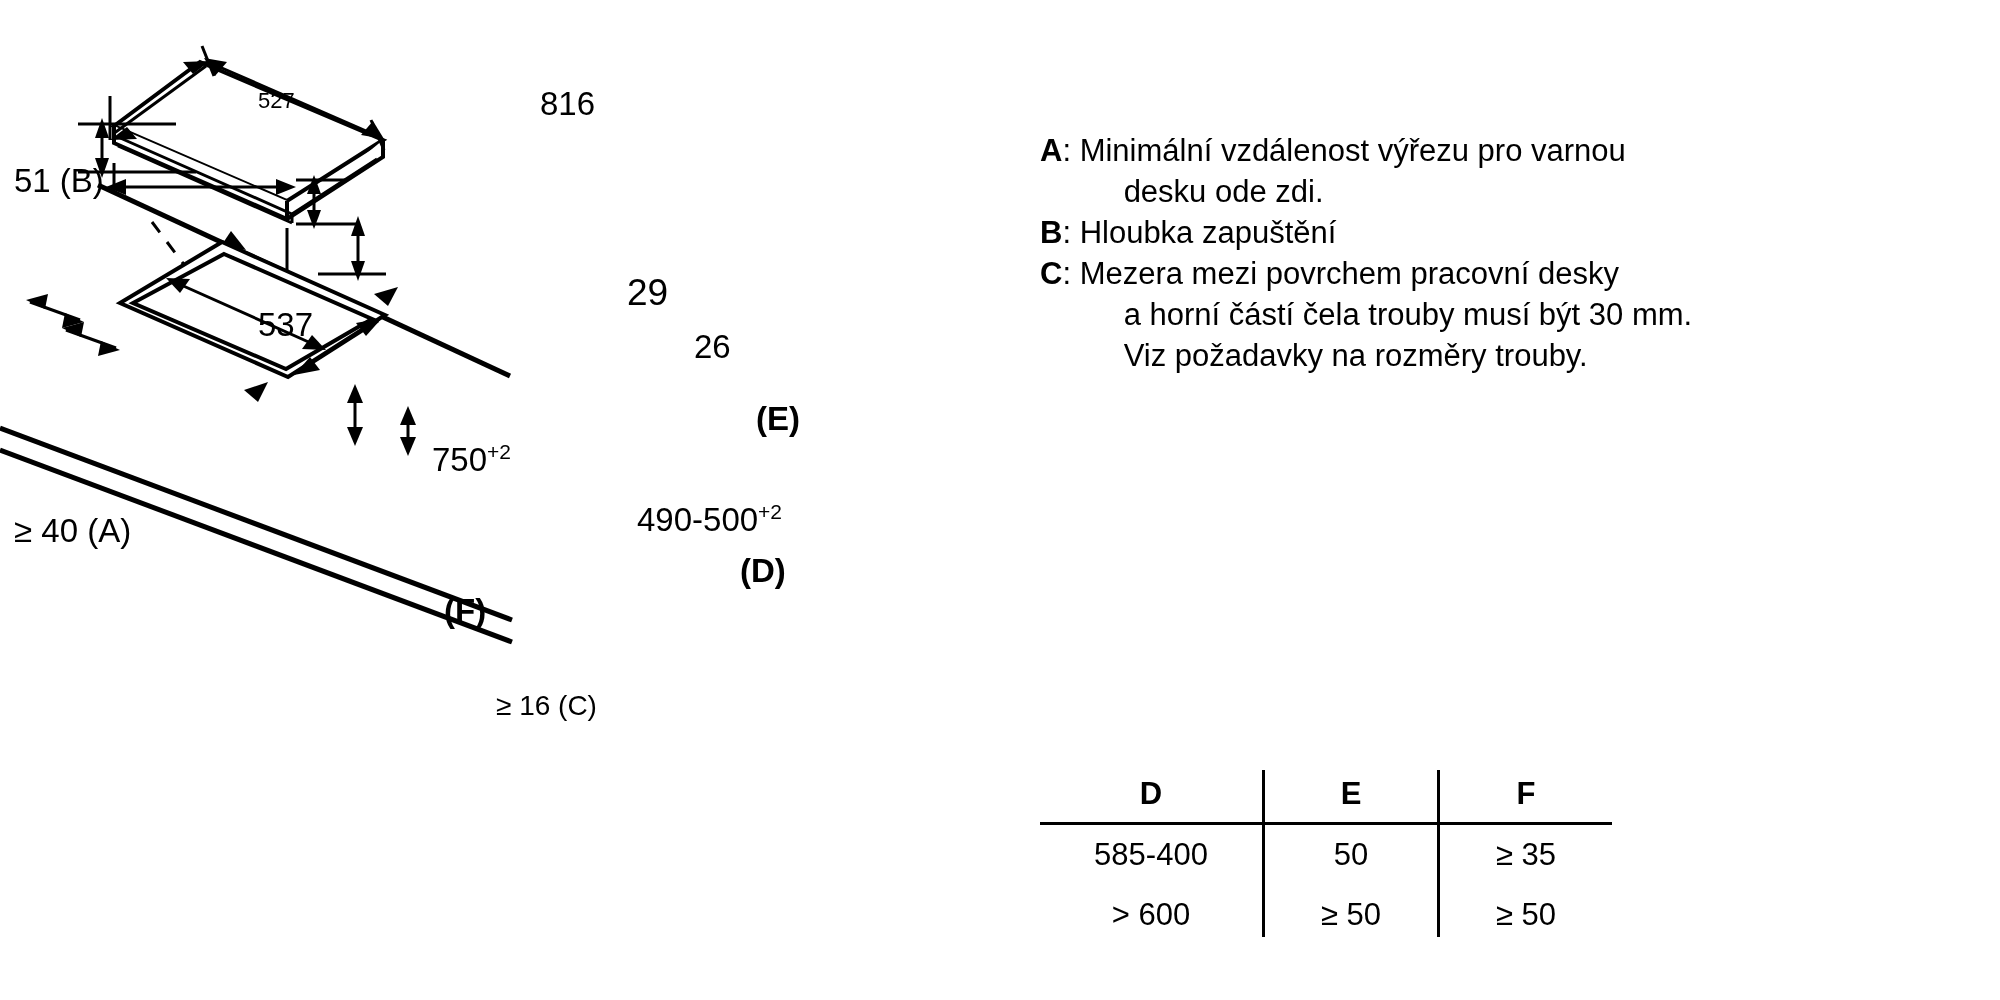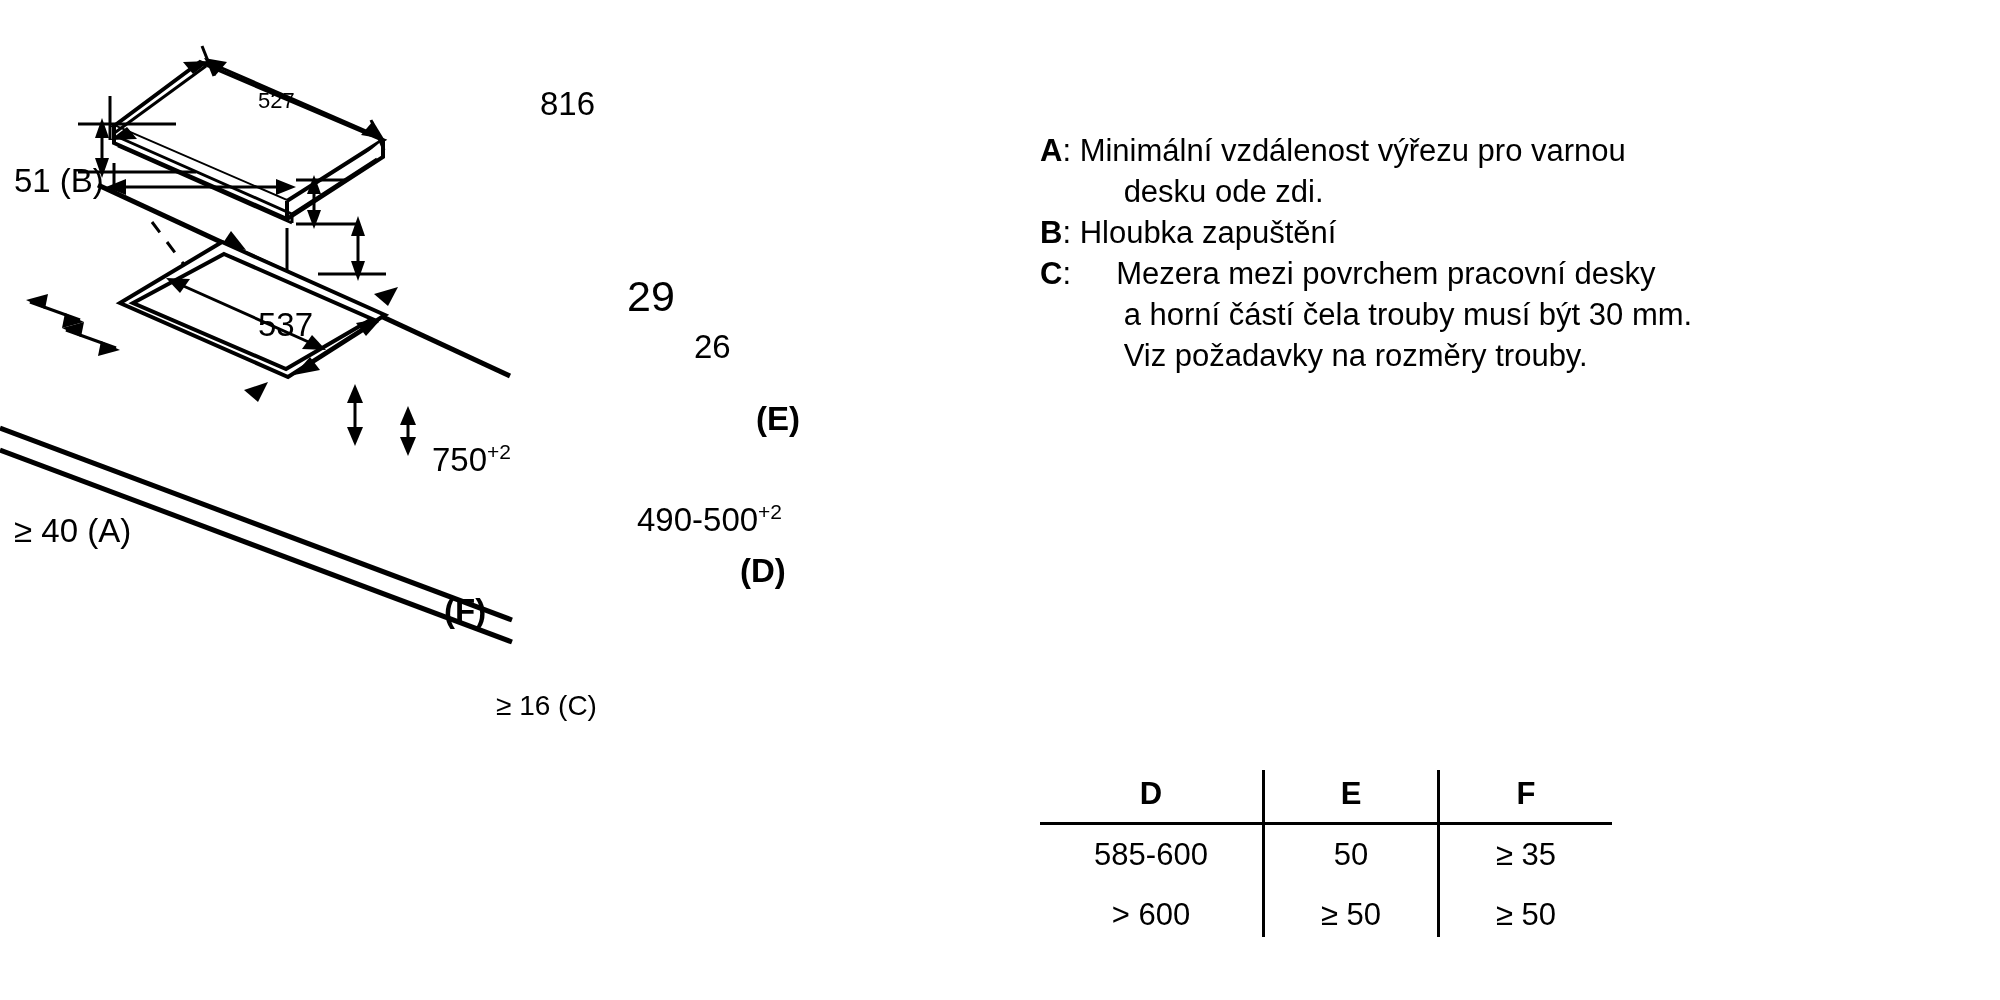--- a/index.html
+++ b/index.html
@@ -63,7 +63,6 @@
   .legend-val .first {
     display: block;
     padding-left: 0;
-    text-align: center;
   }
   .paragraph {
     position: absolute;

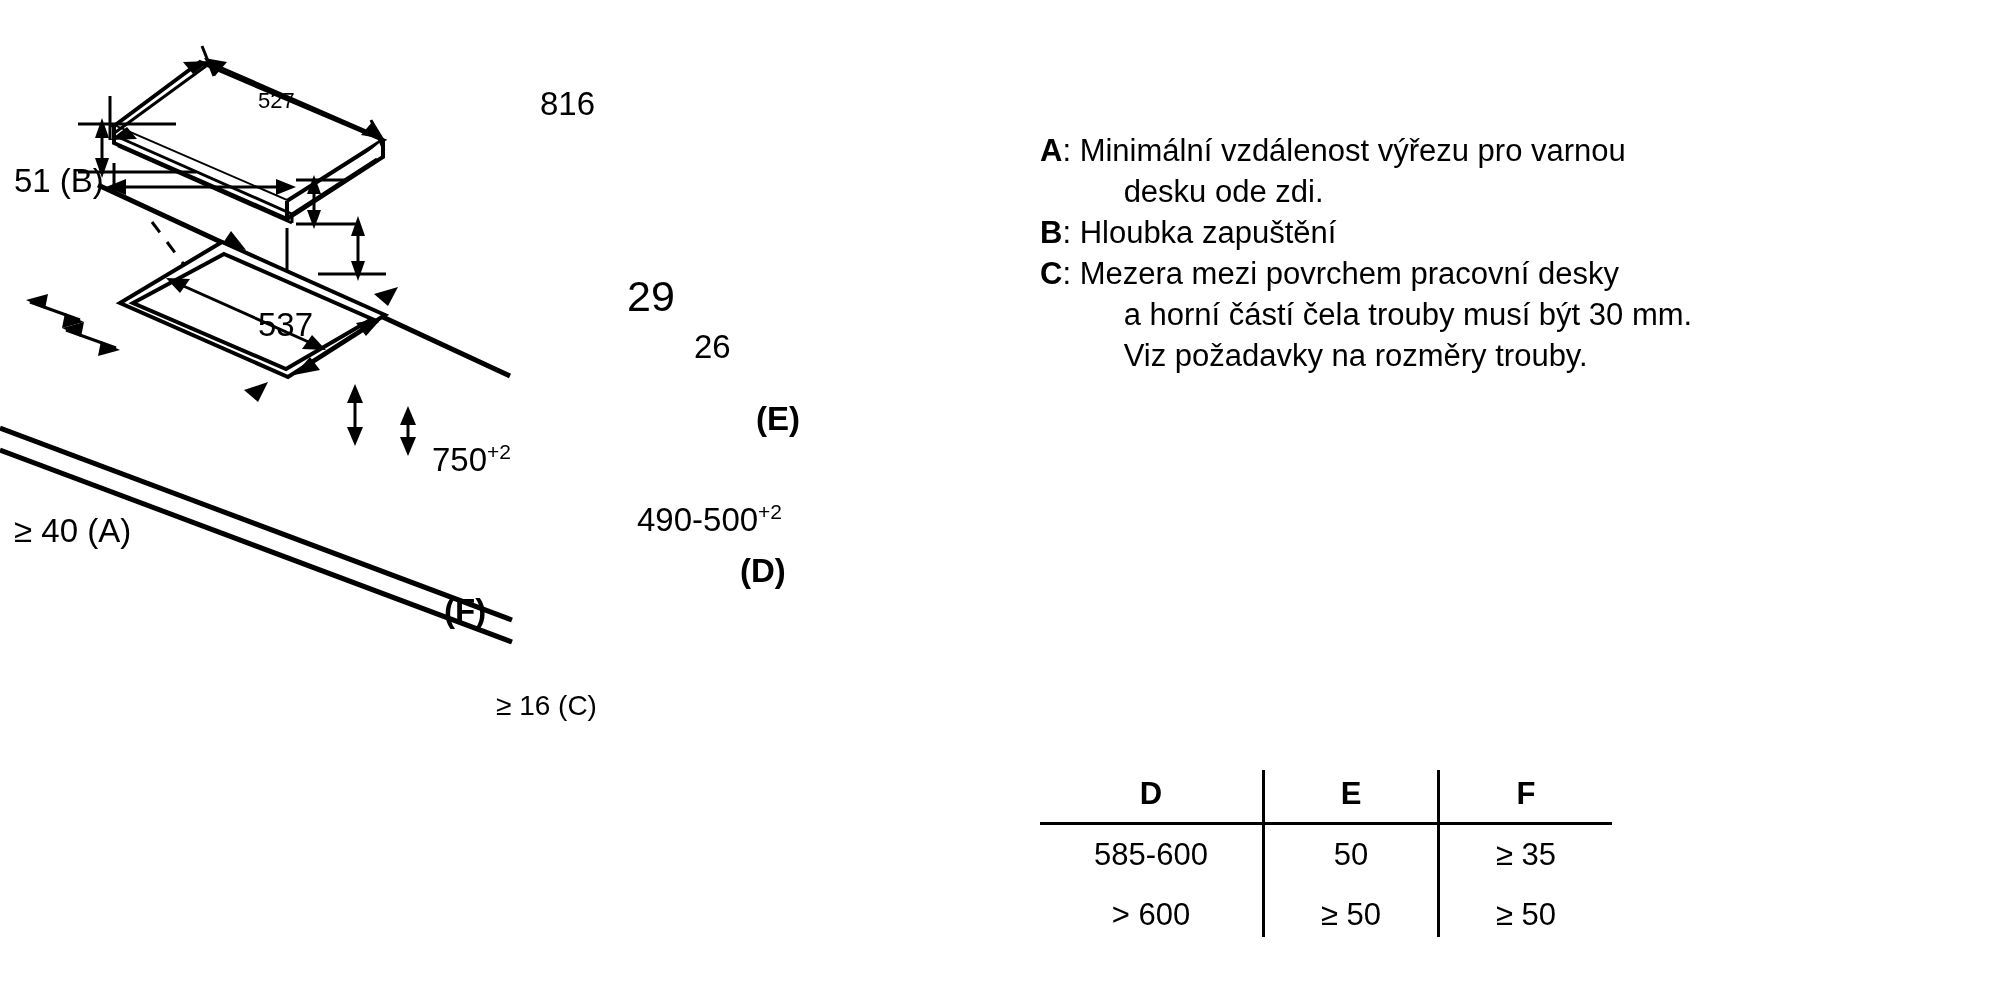--- a/index.html
+++ b/index.html
@@ -793,7 +793,7 @@
   <div style="position:absolute;left:258px;top:88px;font-size:22px;">527</div>
   <div style="position:absolute;left:14px;top:162px;font-size:33px;"><span>51 (B)</span></div>
   <div style="position:absolute;left:258px;top:258px;font-size:33px;margin-top:48px;">537</div>
-  <div style="position:absolute;left:627px;top:272px;font-size:43px;">29</div>
+  <div style="position:absolute;left:627px;top:272px;font-size:37px;">29</div>
   <div style="position:absolute;left:694px;top:328px;font-size:33px;">26</div>
   <div style="position:absolute;left:432px;top:440px;font-size:33px;"><span>750</span><sup style="font-size:21px;">+2</sup></div>
   <div style="position:absolute;left:637px;top:500px;font-size:33px;"><span>490-500</span><sup style="font-size:21px;">+2</sup></div>

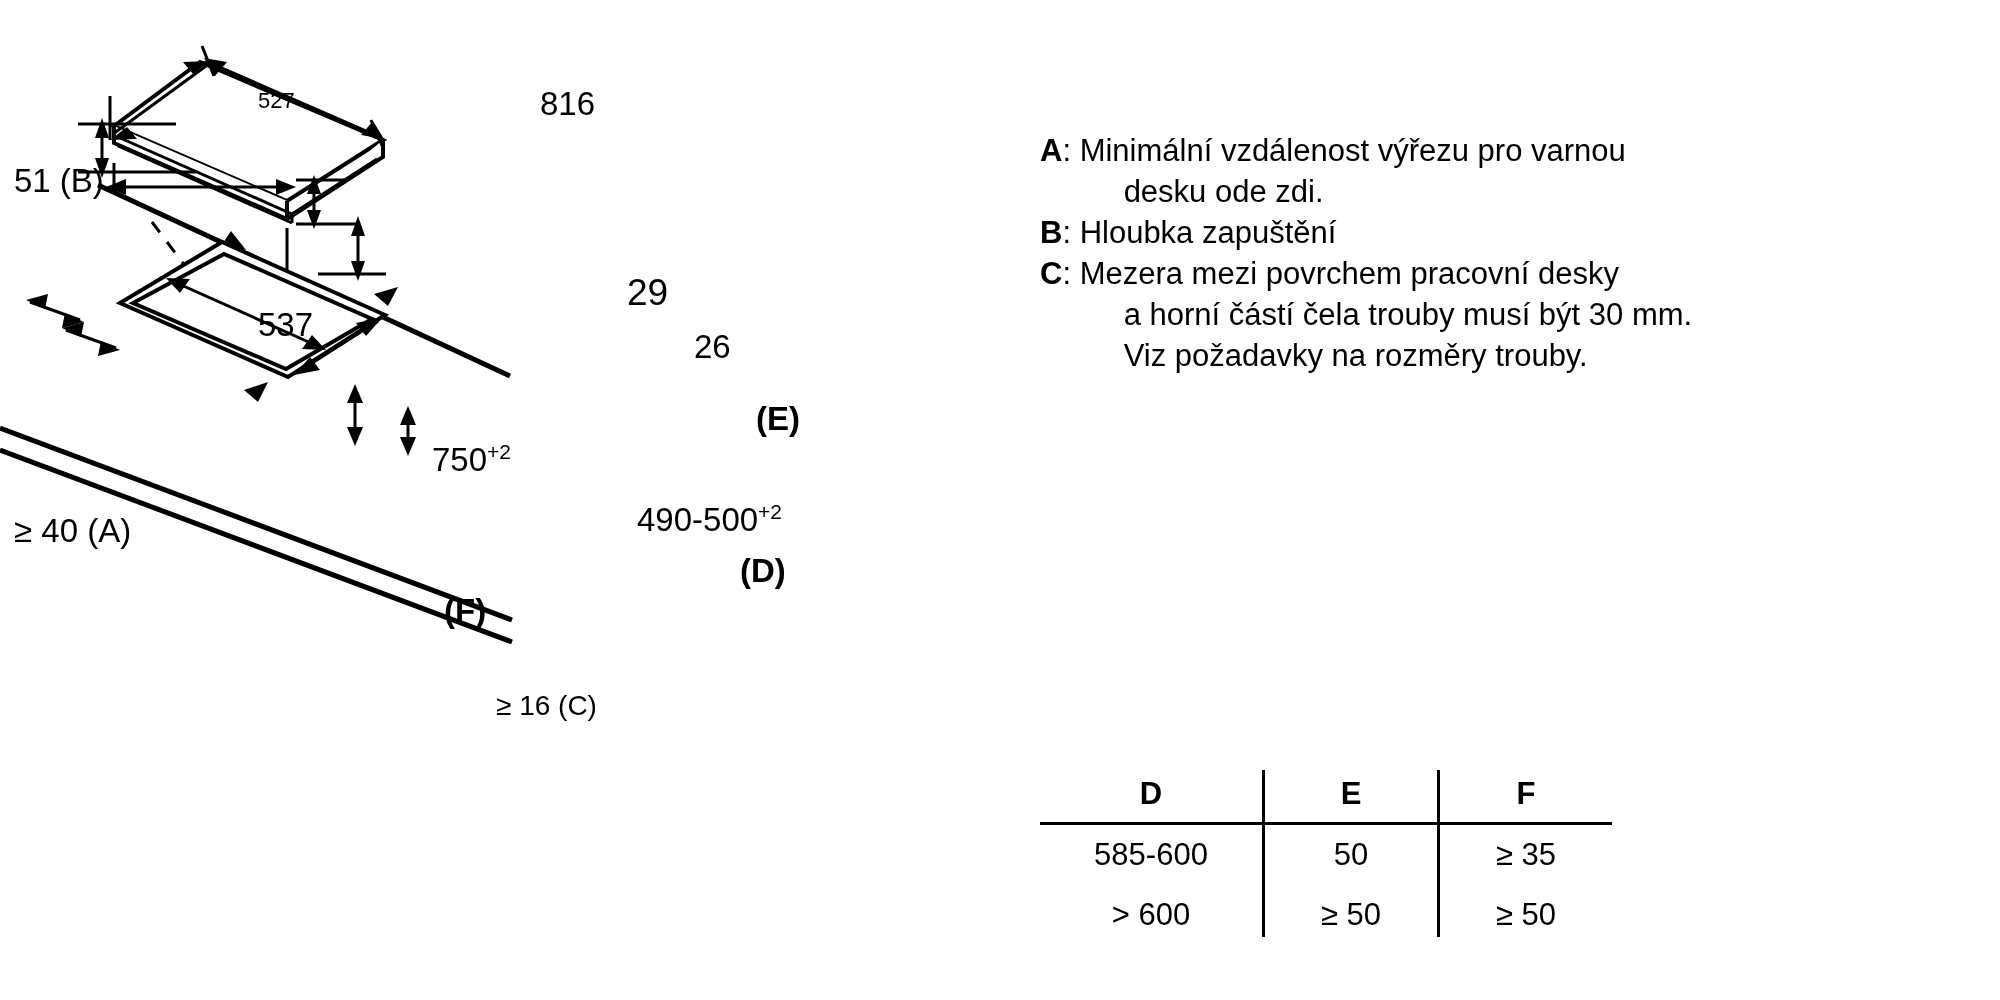--- a/index.html
+++ b/index.html
@@ -841,7 +841,7 @@
     </thead>
     <tbody>
       <tr>
-        <td>585-600</td>
+        <td>585-400</td>
         <td>50</td>
         <td>≥ 35</td>
       </tr>

